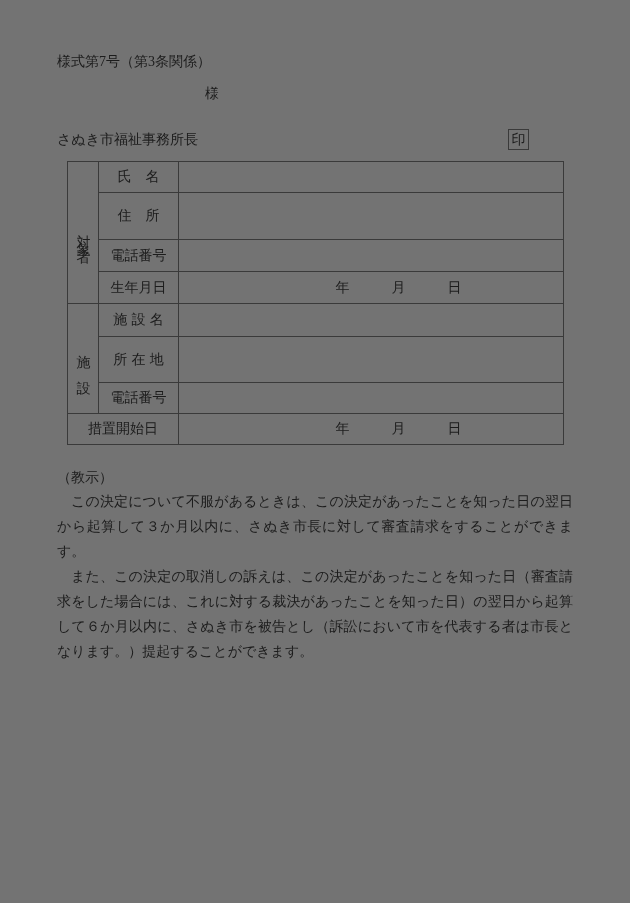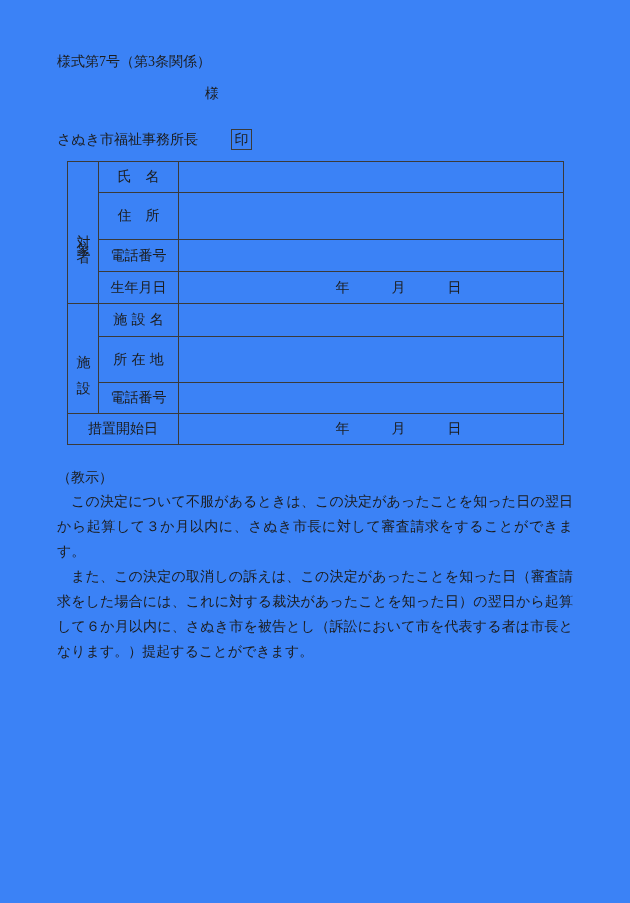--- a/index.html
+++ b/index.html
@@ -13,7 +13,7 @@
     position: relative;
     width: 630px;
     height: 903px;
-    background: #3b82f6;
+    background: #737373;
     padding: 54px 57px 0 57px;
     overflow: hidden;
   }

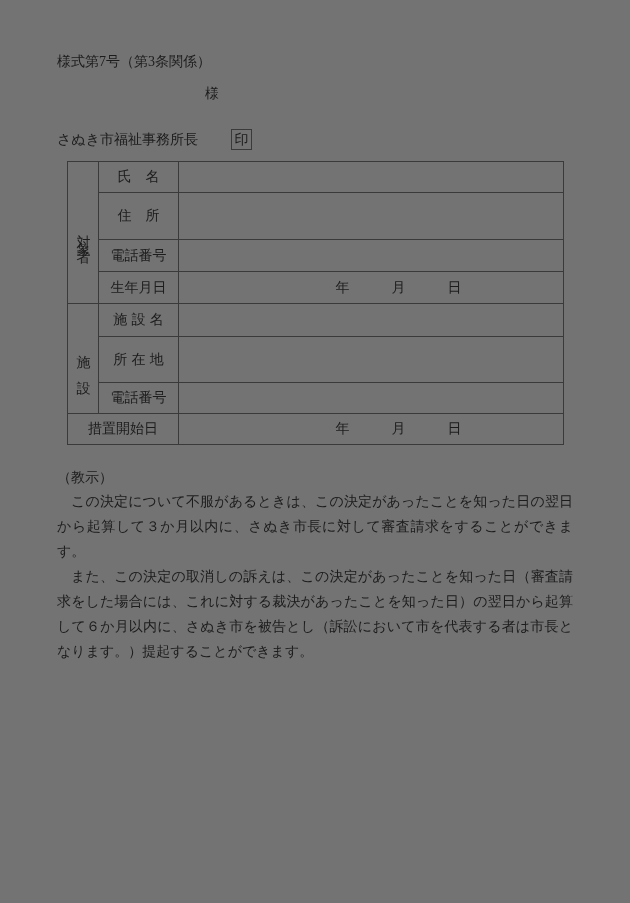--- a/index.html
+++ b/index.html
@@ -26,7 +26,7 @@
   .issuer-line {
     margin-top: 27px;
     display: flex;
-    justify-content: flex-start;
+    justify-content: space-between;
     align-items: center;
     padding-right: 44px;
     font-size: 14px;

